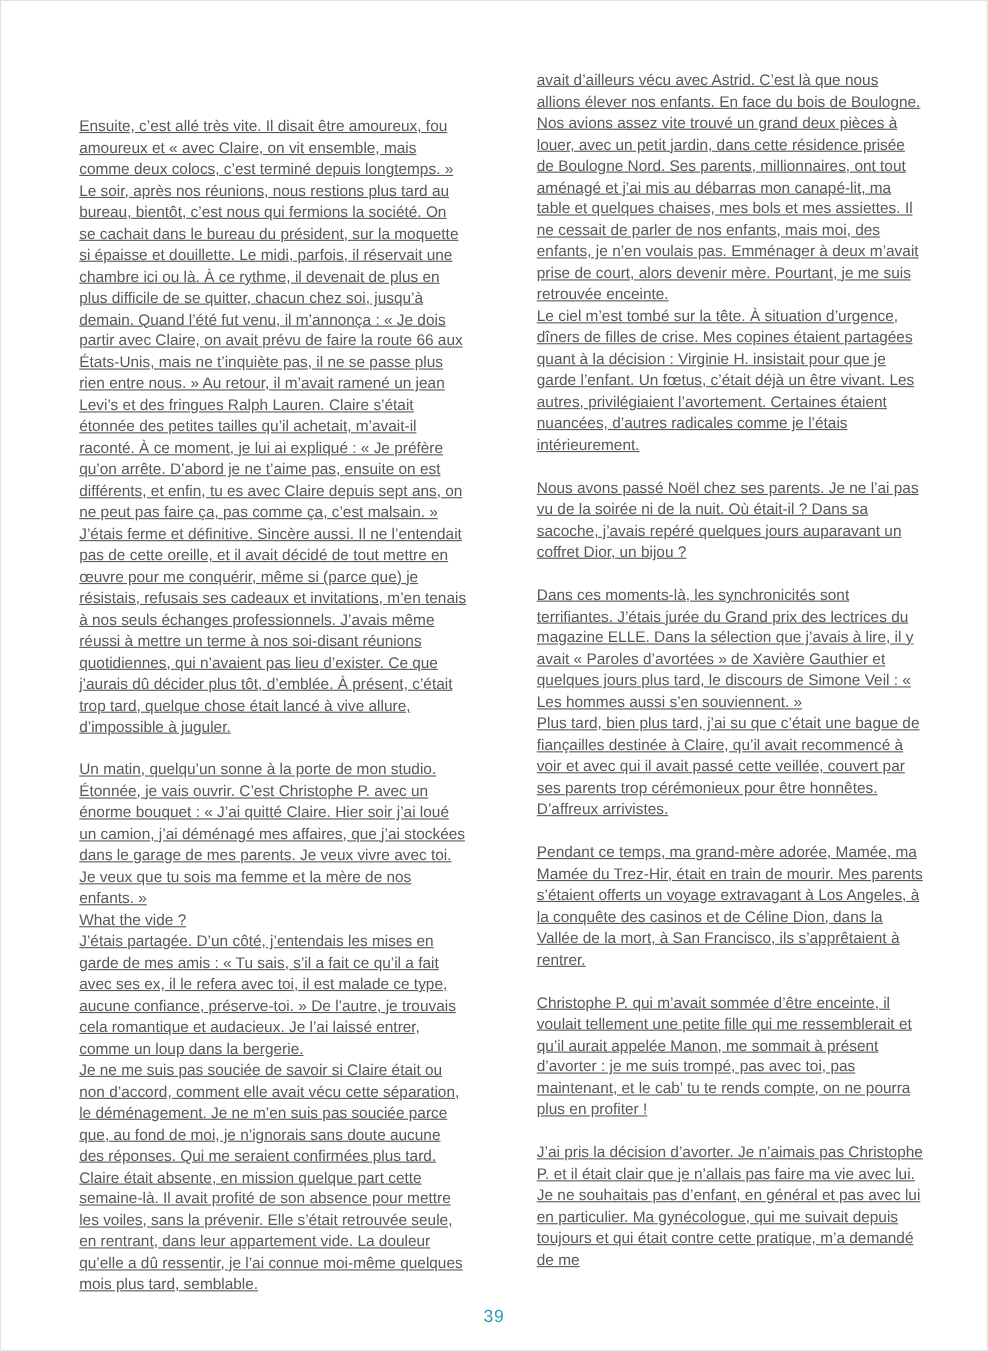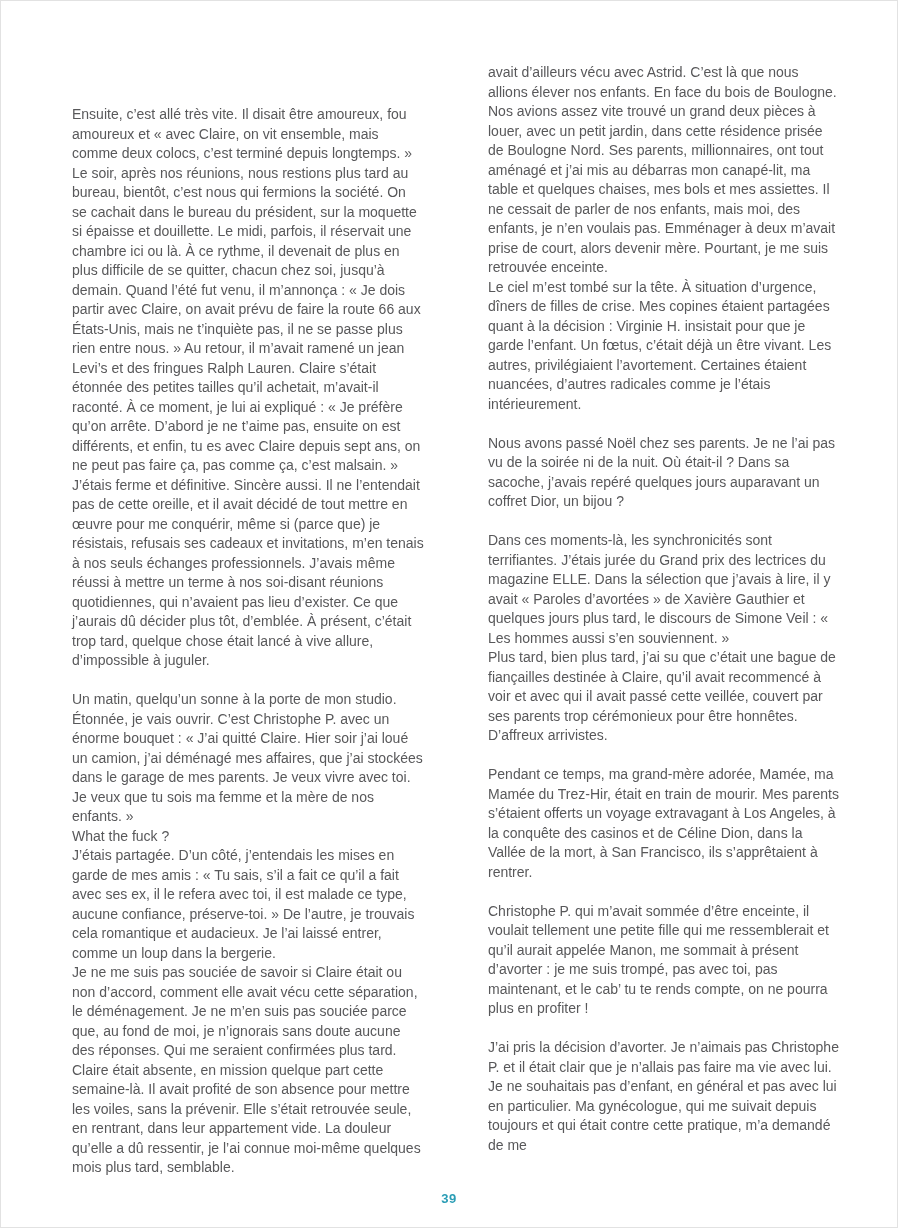--- a/index.html
+++ b/index.html
@@ -35,6 +35,7 @@
   .col-right { margin-top: 62px; }
   .para {
     margin: 0;
+    text-decoration: underline;
   }
   .gap {
     margin-top: 19.5px;

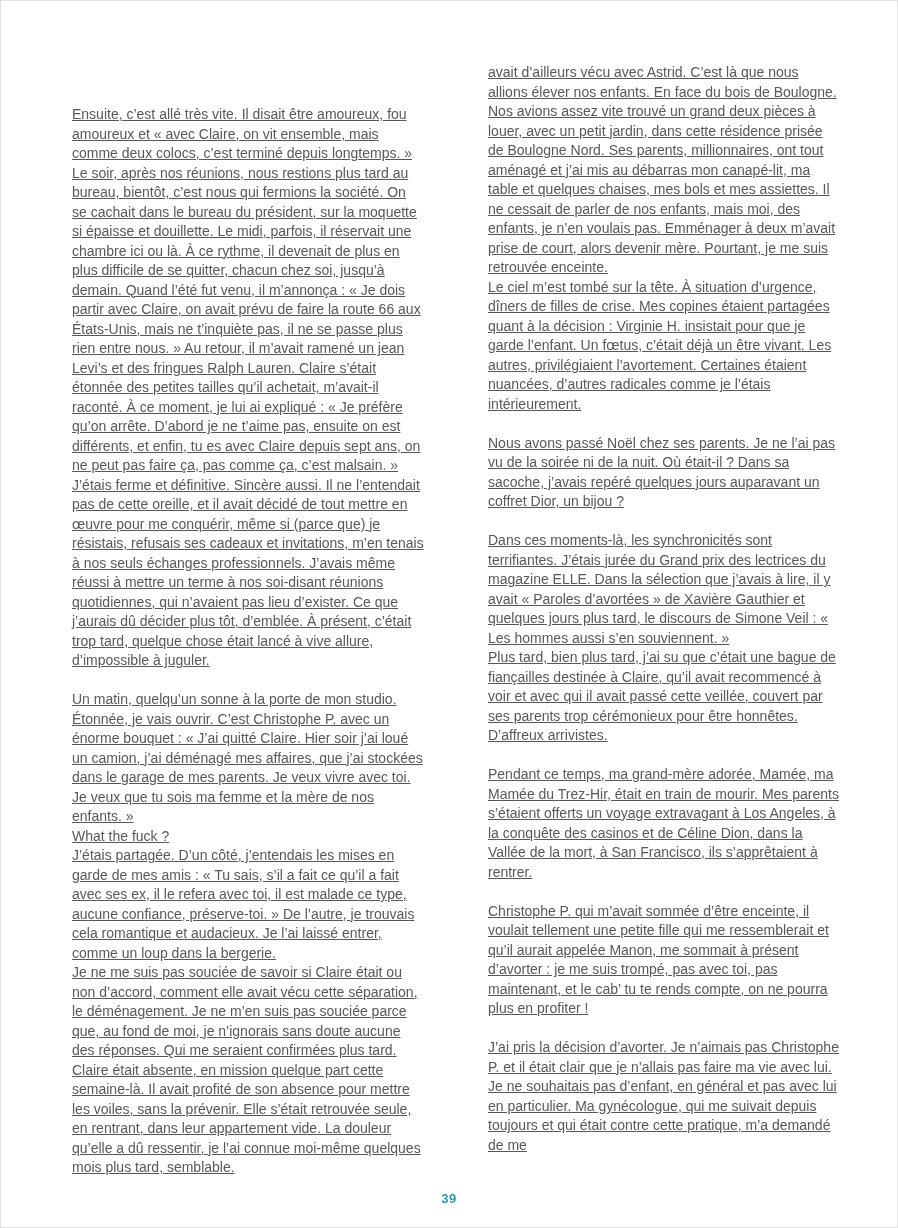--- a/index.html
+++ b/index.html
@@ -63,7 +63,7 @@
     <div class="col col-left">
       <p class="para">Ensuite, c’est allé très vite. Il disait être amoureux, fou amoureux et « avec Claire, on vit ensemble, mais comme deux colocs, c’est terminé depuis longtemps. » Le soir, après nos réunions, nous restions plus tard au bureau, bientôt, c’est nous qui fermions la société. On se cachait dans le bureau du président, sur la moquette si épaisse et douillette. Le midi, parfois, il réservait une chambre ici ou là. À ce rythme, il devenait de plus en plus difficile de se quitter, chacun chez soi, jusqu’à demain. Quand l’été fut venu, il m’annonça : « Je dois partir avec Claire, on avait prévu de faire la route 66 aux États-Unis, mais ne t’inquiète pas, il ne se passe plus rien entre nous. » Au retour, il m’avait ramené un jean Levi’s et des fringues Ralph Lauren. Claire s’était étonnée des petites tailles qu’il achetait, m’avait-il raconté. À ce moment, je lui ai expliqué : « Je préfère qu’on arrête. D’abord je ne t’aime pas, ensuite on est différents, et enfin, tu es avec Claire depuis sept ans, on ne peut pas faire ça, pas comme ça, c’est malsain. » J’étais ferme et définitive. Sincère aussi. Il ne l’entendait pas de cette oreille, et il avait décidé de tout mettre en œuvre pour me conquérir, même si (parce que) je résistais, refusais ses cadeaux et invitations, m’en tenais à nos seuls échanges professionnels. J’avais même réussi à mettre un terme à nos soi-disant réunions quotidiennes, qui n’avaient pas lieu d’exister. Ce que j’aurais dû décider plus tôt, d’emblée. À présent, c’était trop tard, quelque chose était lancé à vive allure, d’impossible à juguler.</p>
       <p class="para gap">Un matin, quelqu’un sonne à la porte de mon studio. Étonnée, je vais ouvrir. C’est Christophe P. avec un énorme bouquet : « J’ai quitté Claire. Hier soir j’ai loué un camion, j’ai déménagé mes affaires, que j’ai stockées dans le garage de mes parents. Je veux vivre avec toi. Je veux que tu sois ma femme et la mère de nos enfants. »</p>
-      <p class="para">What the fuck ?</p>
+      <p class="para">What the vide ?</p>
       <p class="para">J’étais partagée. D’un côté, j’entendais les mises en garde de mes amis : « Tu sais, s’il a fait ce qu’il a fait avec ses ex, il le refera avec toi, il est malade ce type, aucune confiance, préserve-toi. » De l’autre, je trouvais cela romantique et audacieux. Je l’ai laissé entrer, comme un loup dans la bergerie.</p>
       <p class="para">Je ne me suis pas souciée de savoir si Claire était ou non d’accord, comment elle avait vécu cette séparation, le déménagement. Je ne m’en suis pas souciée parce que, au fond de moi, je n’ignorais sans doute aucune des réponses. Qui me seraient confirmées plus tard. Claire était absente, en mission quelque part cette semaine-là. Il avait profité de son absence pour mettre les voiles, sans la prévenir. Elle s’était retrouvée seule, en rentrant, dans leur appartement vide. La douleur qu’elle a dû ressentir, je l’ai connue moi-même quelques mois plus tard, semblable.</p>
     </div>

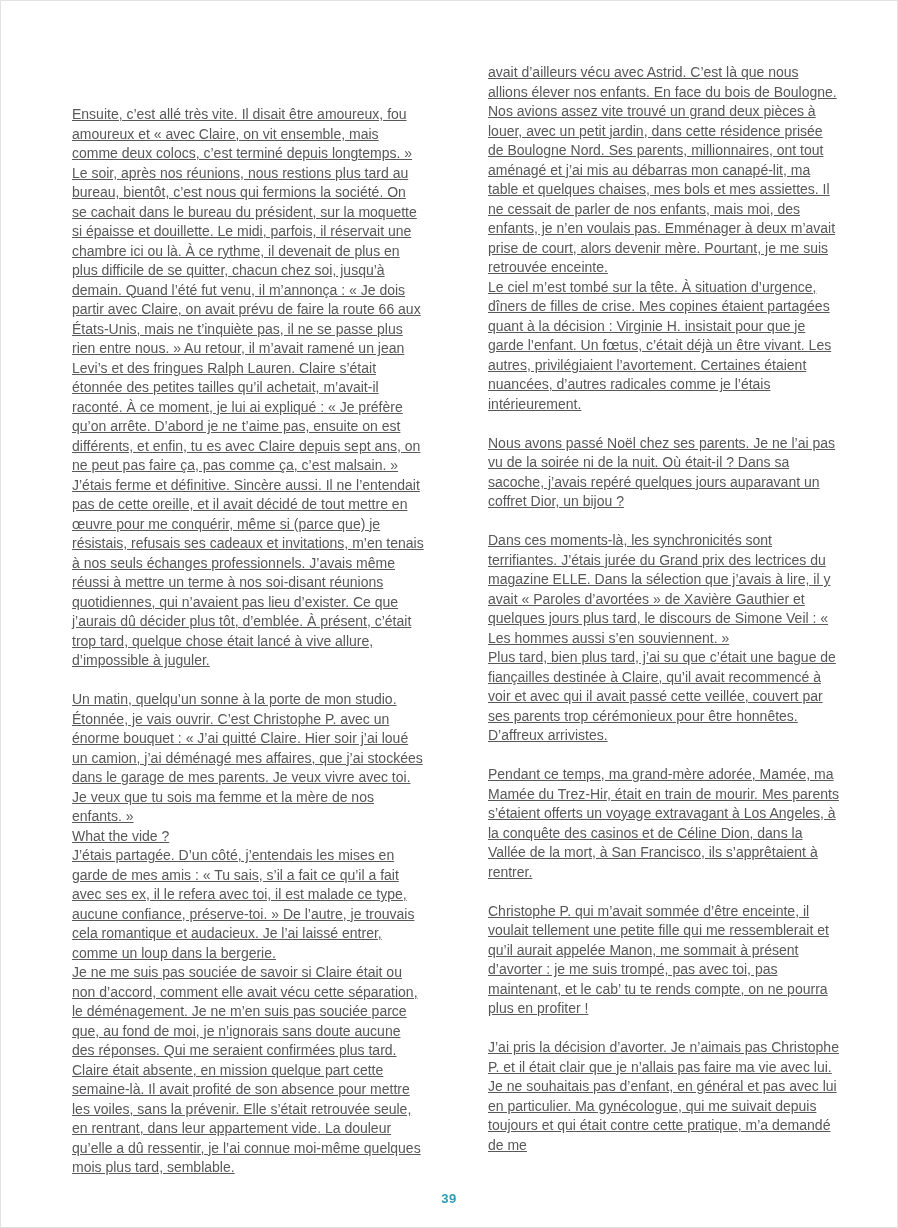--- a/index.html
+++ b/index.html
@@ -48,8 +48,8 @@
     text-align: center;
   }
   .page-number {
-    font-size: 13px;
-    font-weight: 700;
+    font-size: 16px;
+    font-weight: 400;
     color: #2a9db5;
     letter-spacing: 0.5px;
   }

